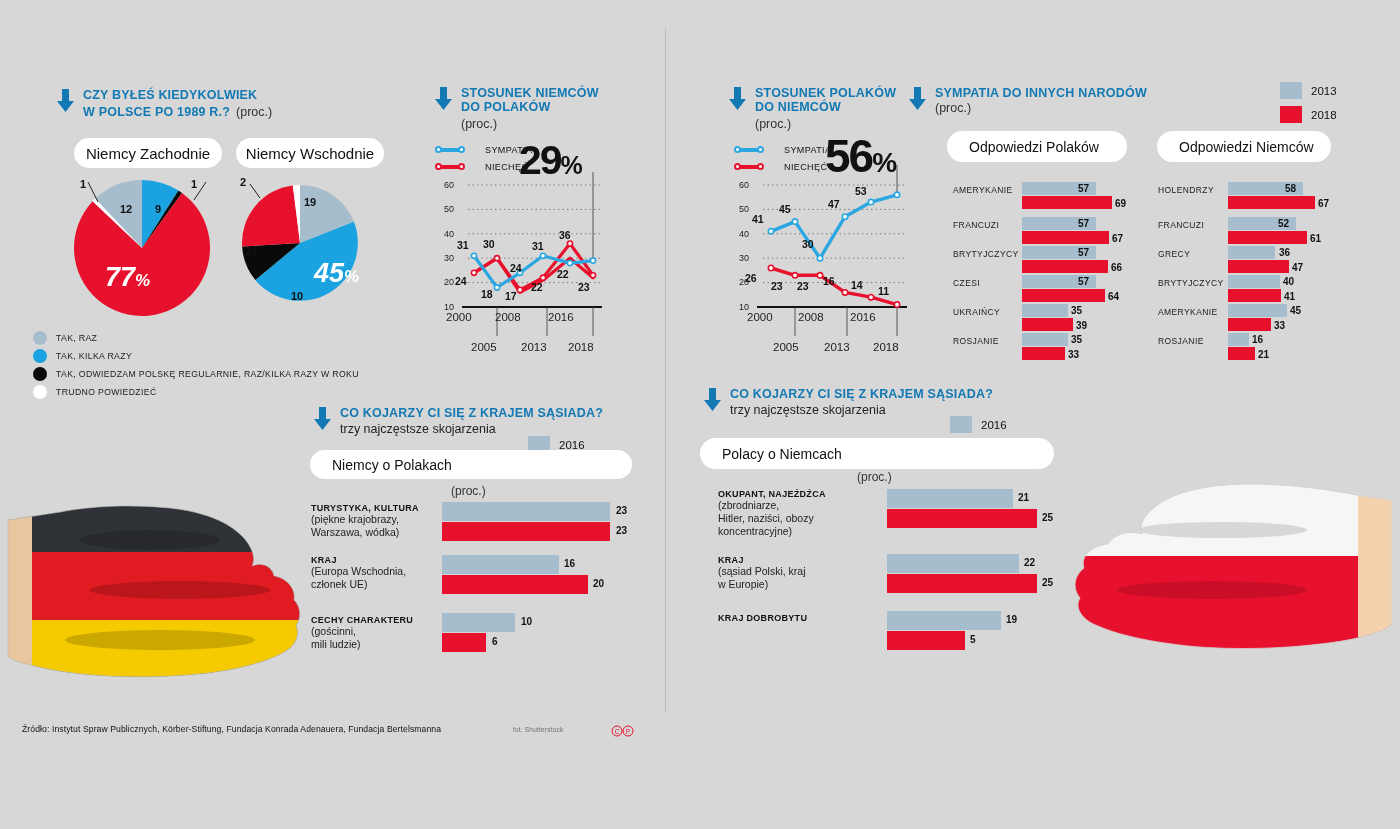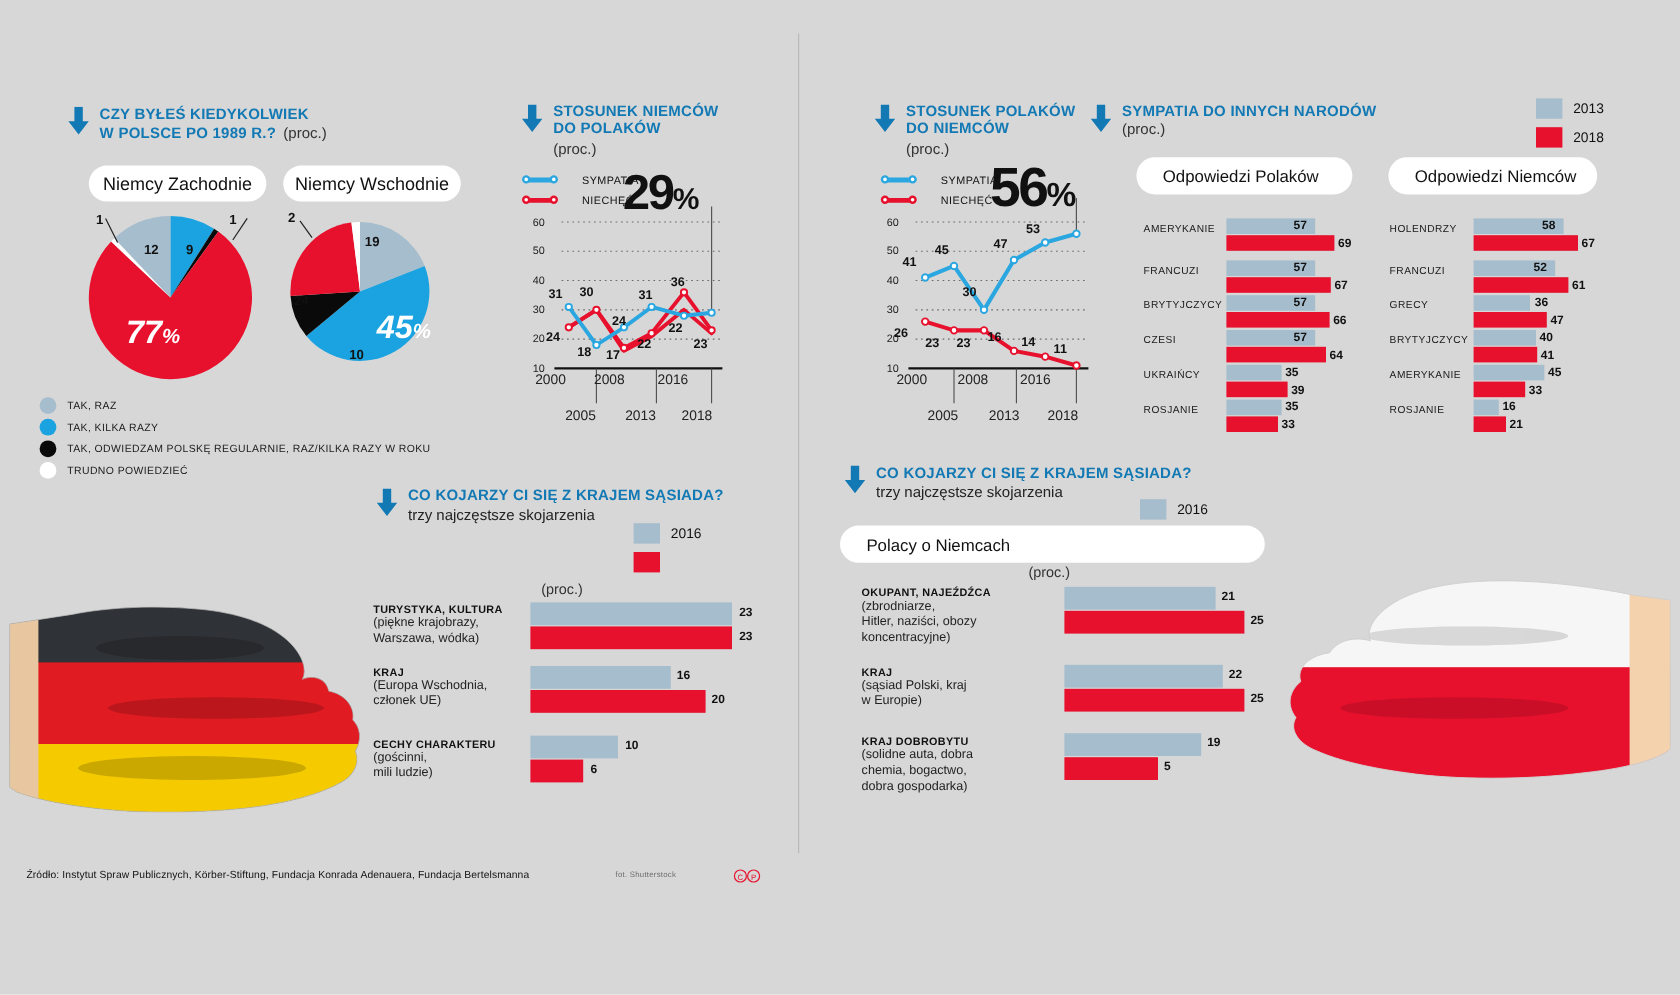--- a/index.html
+++ b/index.html
@@ -545,6 +545,9 @@
       </div>
   </div>
 
+  <div class="pill left" style="left:310px;top:450px;width:322px;height:29px;font-size:14px;">
+    <span>Niemcy o Polakach</span>
+  </div>
 
   <div class="abs" style="left:451px;top:484px;font-size:12px;color:#333;">(proc.)</div>
 

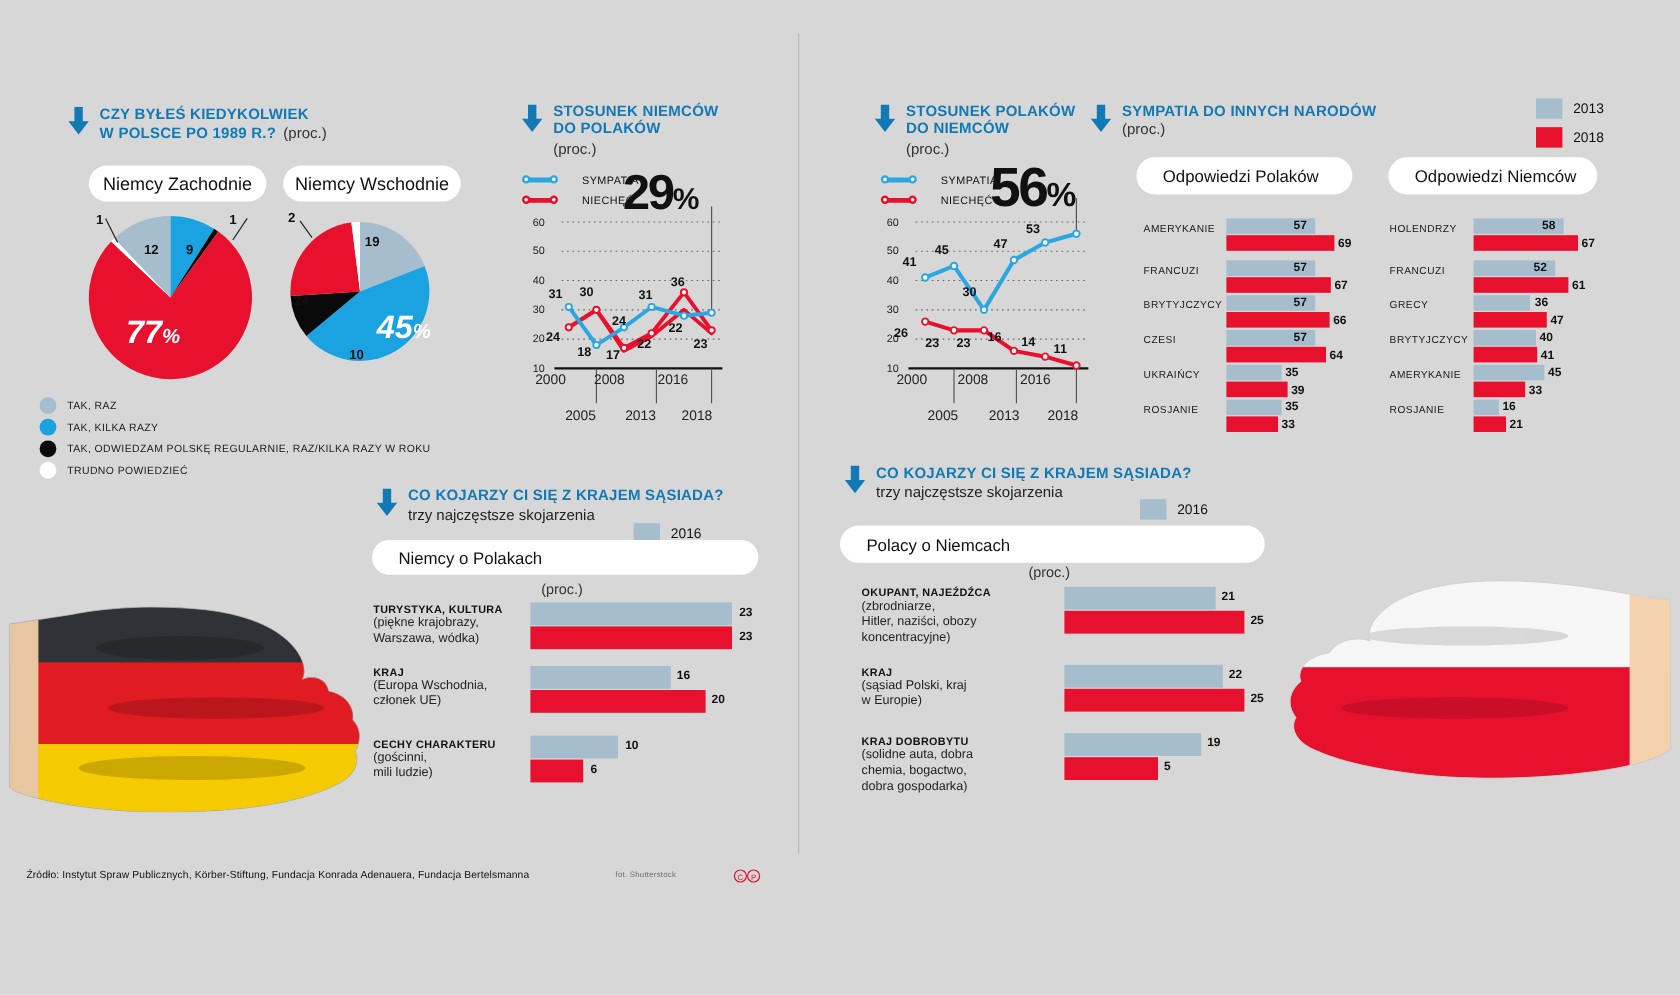--- a/index.html
+++ b/index.html
@@ -625,7 +625,6 @@
 
   <div class="abs" style="left:718px;top:613px;width:140px;">
     <div class="assoc-lbl-title">KRAJ DOBROBYTU</div>
-    <div class="assoc-lbl-sub">(solidne auta, dobra<br>chemia, bogactwo,<br>dobra gospodarka)</div>
   </div>
   <div class="assoc-bar blue" style="left:887px;top:611px;width:114px;background:#a6bdcd;"></div>
   <div class="barval" style="left:1006px;top:614px;">19</div>

